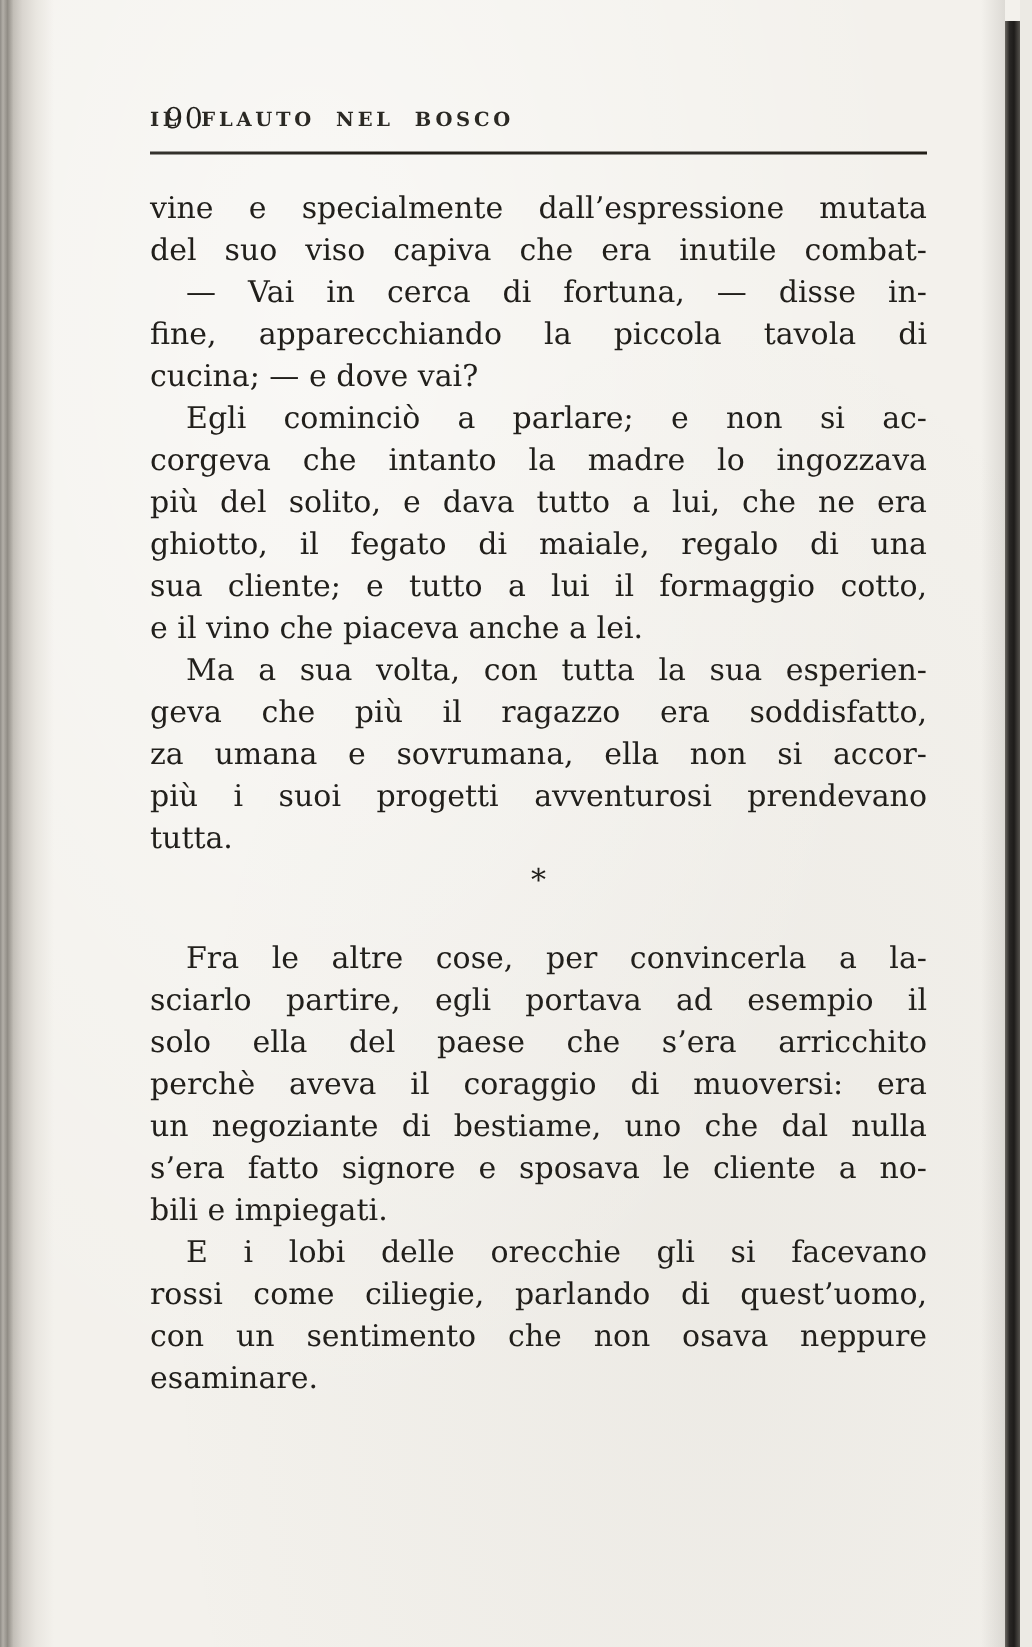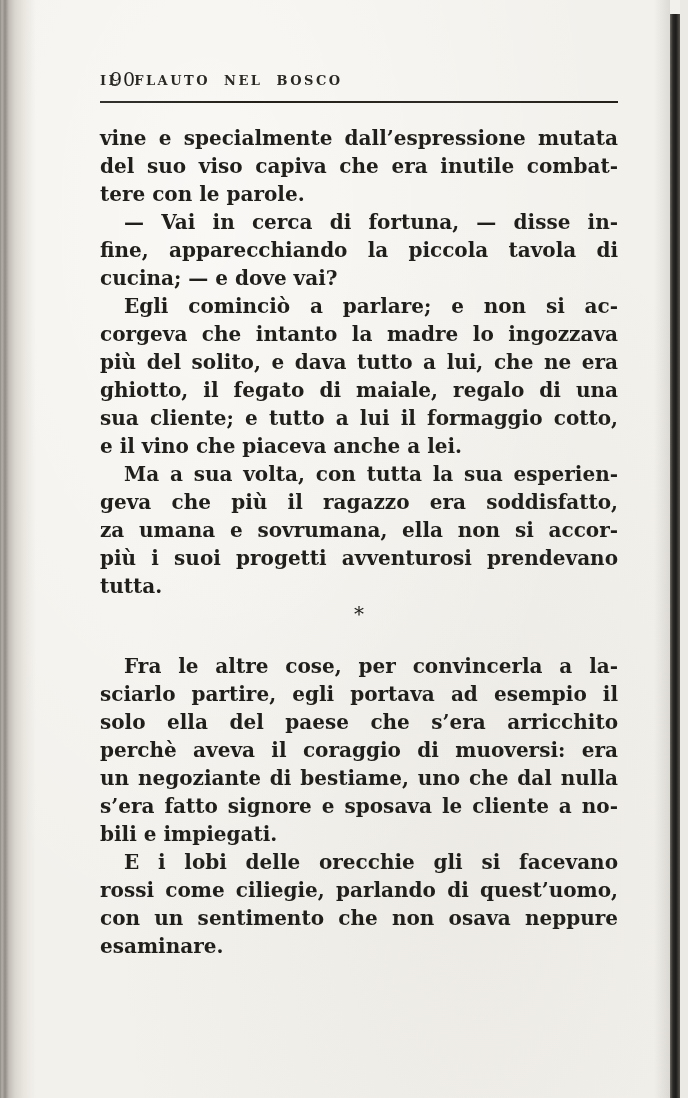--- a/index.html
+++ b/index.html
@@ -68,7 +68,6 @@
     text-align: justify;
     text-align-last: justify;
     white-space: normal;
-    font-weight: bold;
   }
   .line.last { text-align-last: left; }
   .line.indent { text-indent: 24px; }

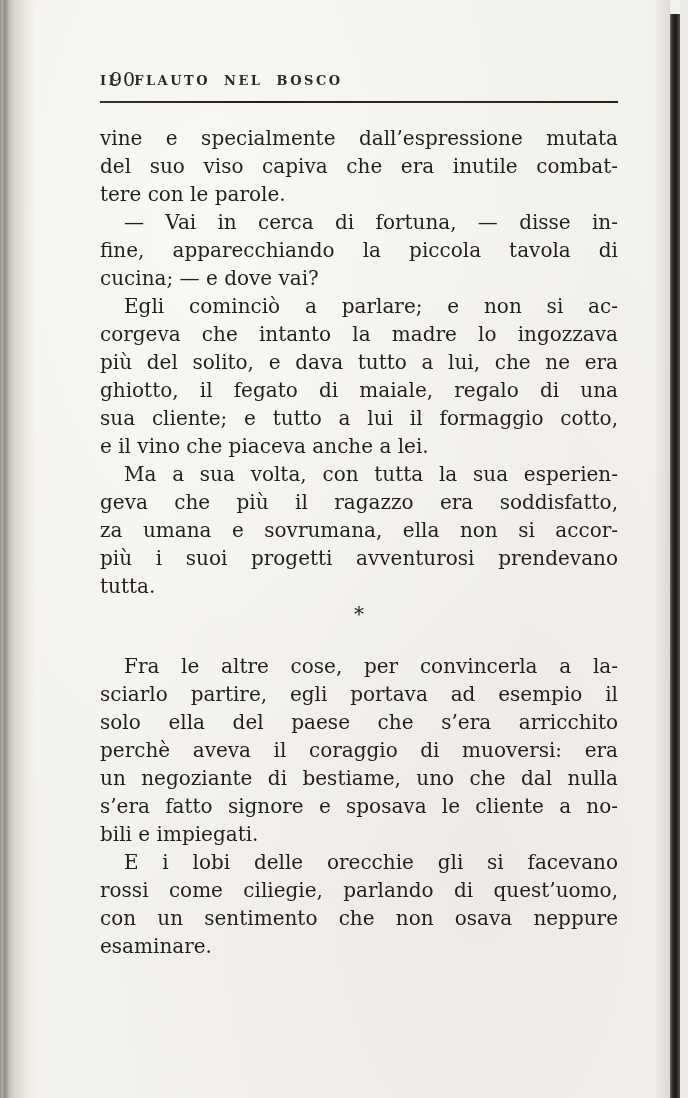--- a/index.html
+++ b/index.html
@@ -97,7 +97,6 @@
         <div class="para">
           <div class="line">vine e specialmente dall’espressione mutata</div>
           <div class="line">del suo viso capiva che era inutile combat-</div>
-          <div class="line last">tere con le parole.</div>
         </div>
         <div class="para">
           <div class="line indent">— Vai in cerca di fortuna, — disse in-</div>

